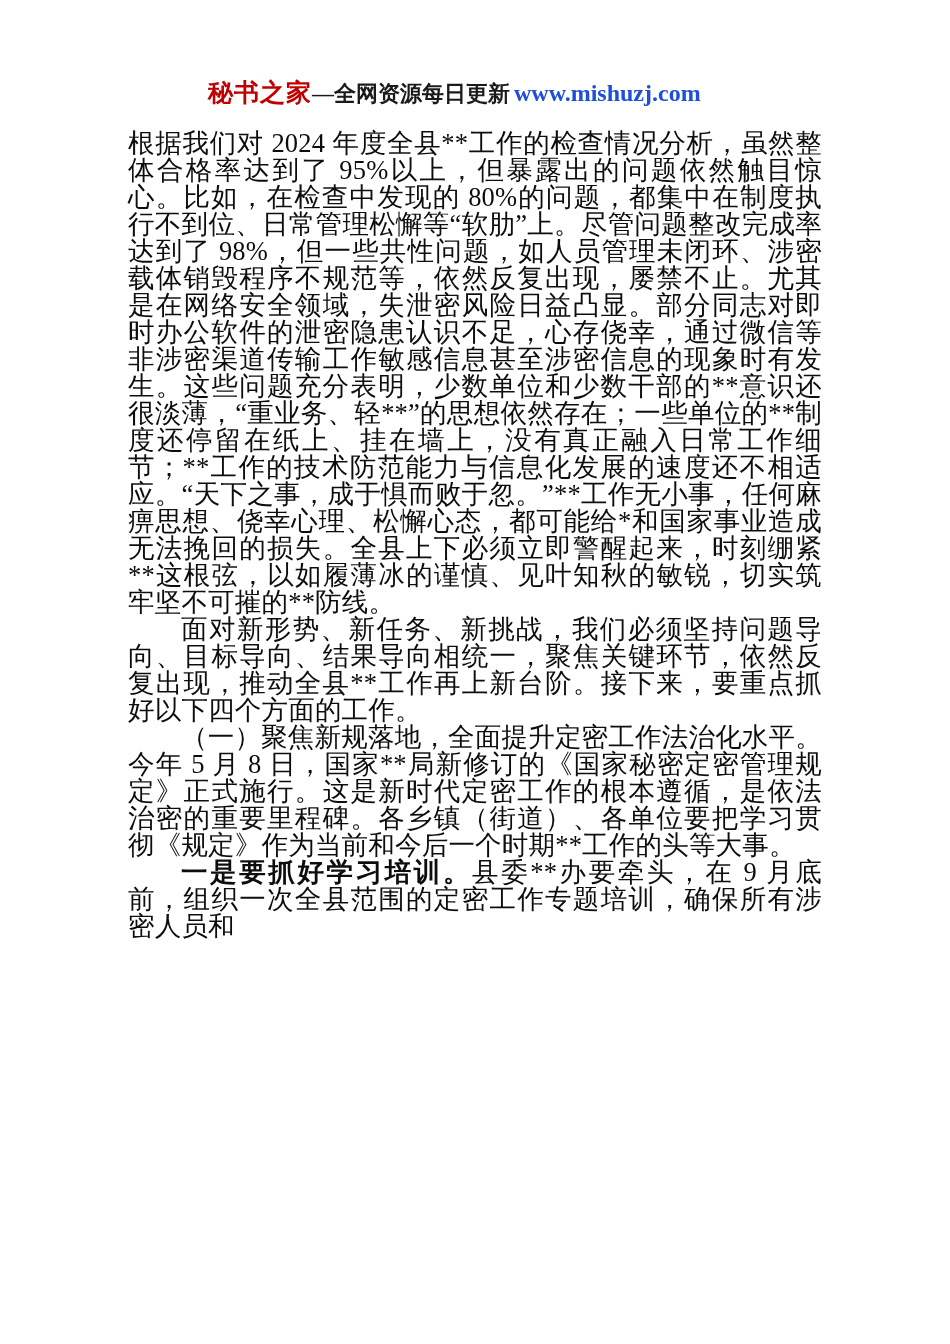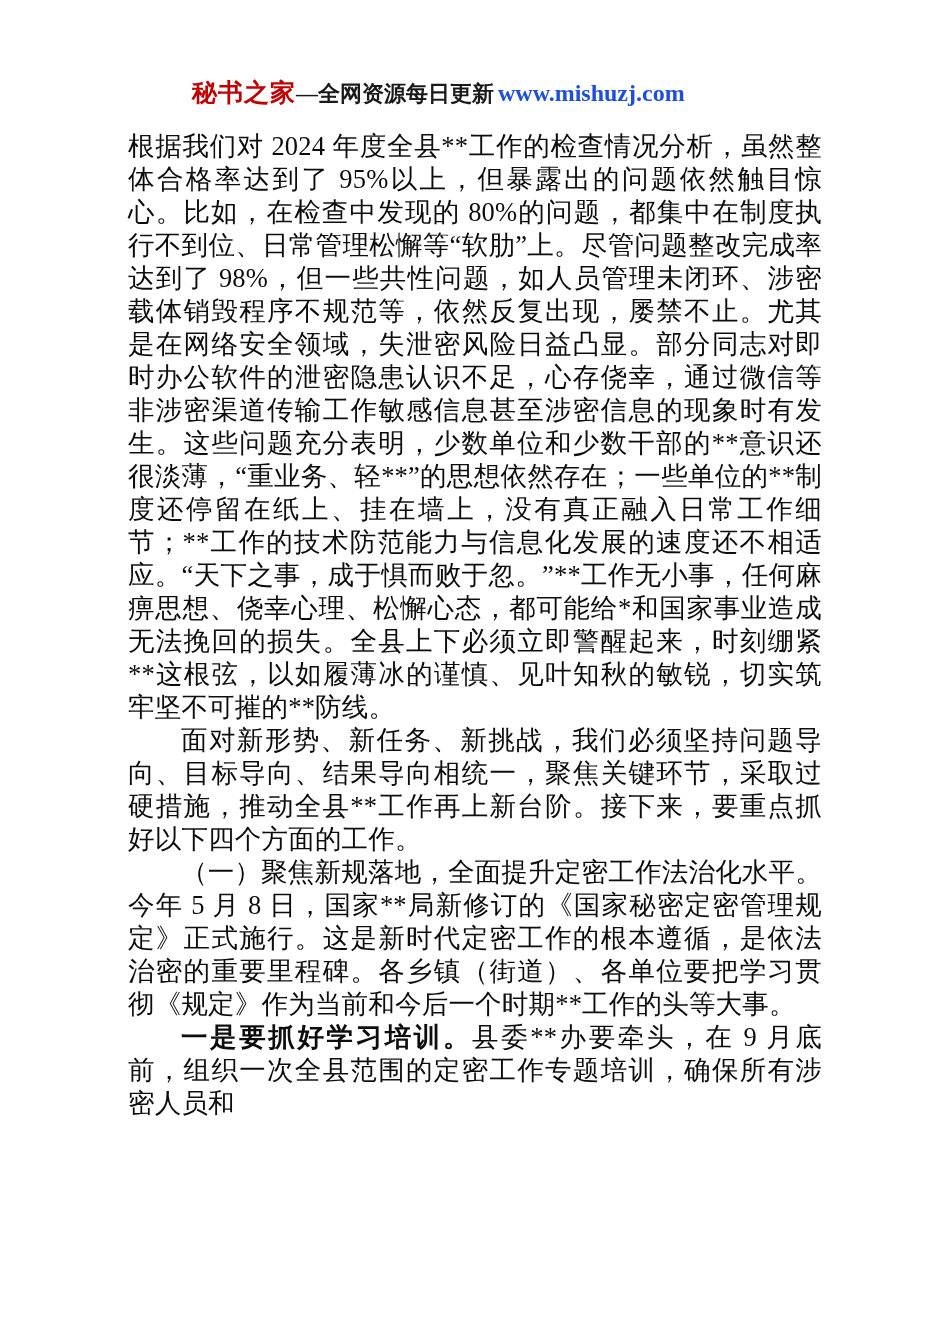--- a/index.html
+++ b/index.html
@@ -24,7 +24,7 @@
   
   .site-header {
     margin-top: 78px;
-    margin-left: 64px;
+    margin-left: 80px;
     white-space: nowrap;
     line-height: 1.2;
   }

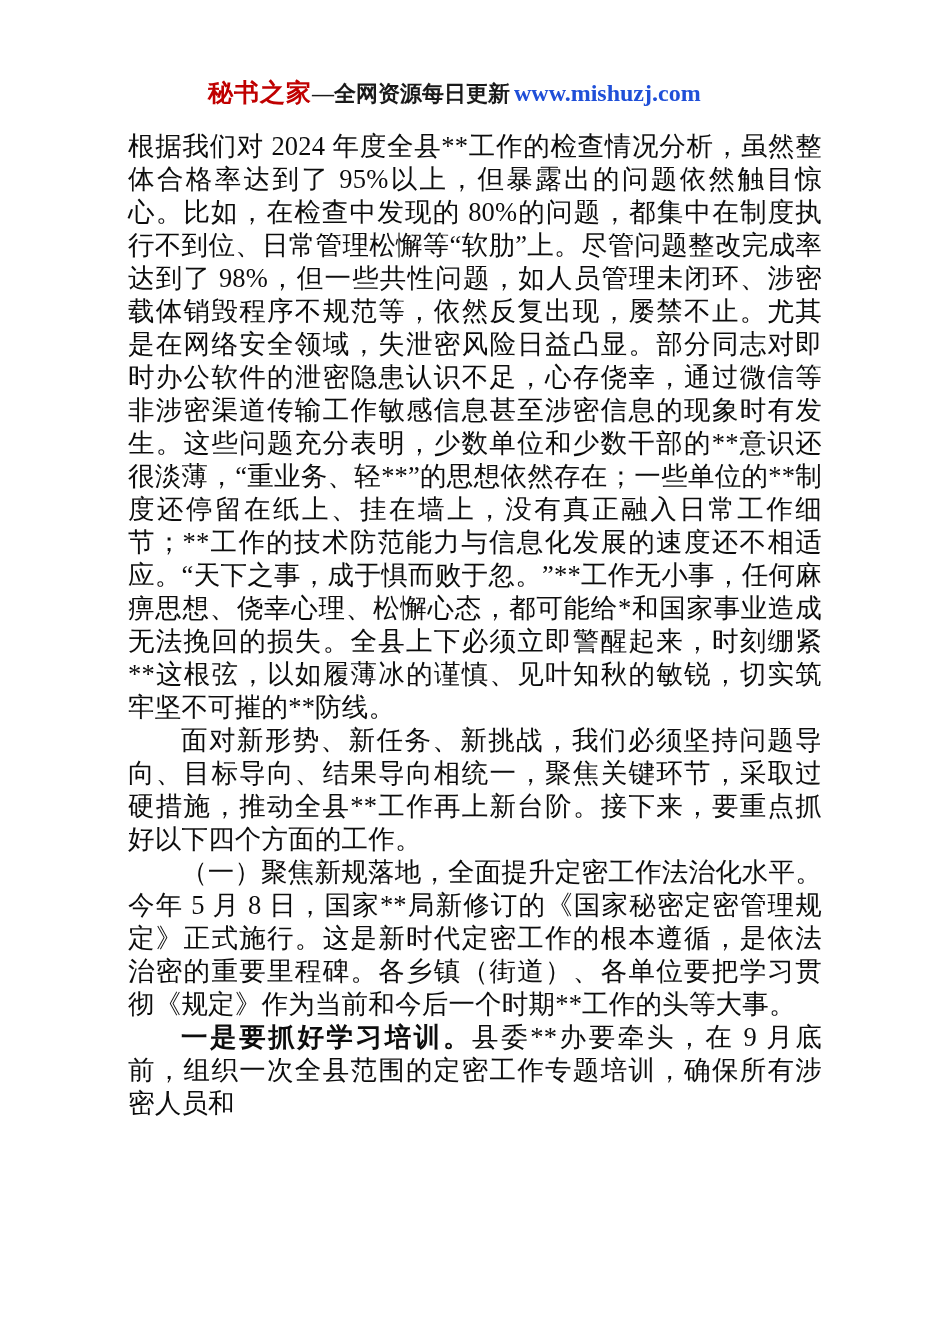--- a/index.html
+++ b/index.html
@@ -56,7 +56,7 @@
   p.para {
     margin: 0;
     font-size: 26.5px;
-    line-height: 33px;
+    line-height: 27px;
     text-align: justify;
     text-justify: inter-ideograph;
     letter-spacing: 0.2px;

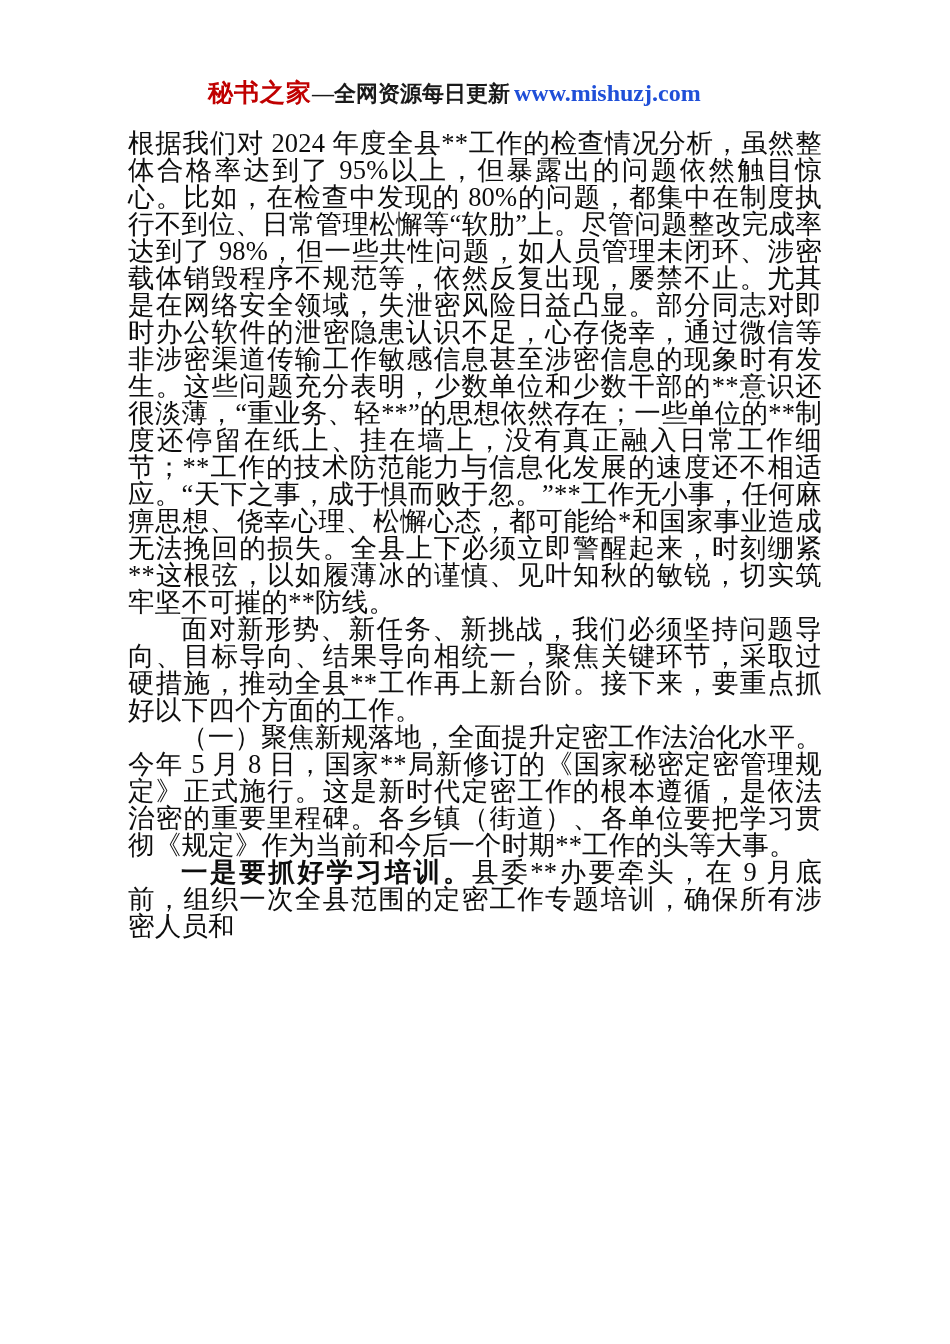--- a/index.html
+++ b/index.html
@@ -92,7 +92,7 @@
     <p class="para">根据我们对 2024 年度全县**工作的检查情况分析，虽然整体合格率达到了 95%以上，但暴露出的问题依然触目惊心。比如，在检查中发现的 80%的问题，都集中在制度执行不到位、日常管理松懈等“软肋”上。尽管问题整改完成率达到了 98%，但一些共性问题，如人员管理未闭环、涉密载体销毁程序不规范等，依然反复出现，屡禁不止。尤其是在网络安全领域，失泄密风险日益凸显。部分同志对即时办公软件的泄密隐患认识不足，心存侥幸，通过微信等非涉密渠道传输工作敏感信息甚至涉密信息的现象时有发生。这些问题充分表明，少数单位和少数干部的**意识还很淡薄，“重业务、轻**”的思想依然存在；一些单位的**制度还停留在纸上、挂在墙上，没有真正融入日常工作细节；**工作的技术防范能力与信息化发展的速度还不相适应。“天下之事，成于惧而败于忽。”**工作无小事，任何麻痹思想、侥幸心理、松懈心态，都可能给*和国家事业造成无法挽回的损失。全县上下必须立即警醒起来，时刻绷紧**这根弦，以如履薄冰的谨慎、见叶知秋的敏锐，切实筑牢坚不可摧的**防线。</p>
 
 
-    <p class="para indent">面对新形势、新任务、新挑战，我们必须坚持问题导向、目标导向、结果导向相统一，聚焦关键环节，采取过硬措施，推动全县**工作再上新台阶。接下来，要重点抓好以下四个方面的工作。</p>
+    <p class="para indent">面对新形势、新任务、新挑战，我们必须坚持问题导向、目标导向、结果导向相统一，聚焦关键环节，依然反复出现，推动全县**工作再上新台阶。接下来，要重点抓好以下四个方面的工作。</p>
 
     <p class="para indent">（一）聚焦新规落地，全面提升定密工作法治化水平。今年 5 月 8 日，国家**局新修订的《国家秘密定密管理规定》正式施行。这是新时代定密工作的根本遵循，是依法治密的重要里程碑。各乡镇（街道）、各单位要把学习贯彻《规定》作为当前和今后一个时期**工作的头等大事。</p>
 

